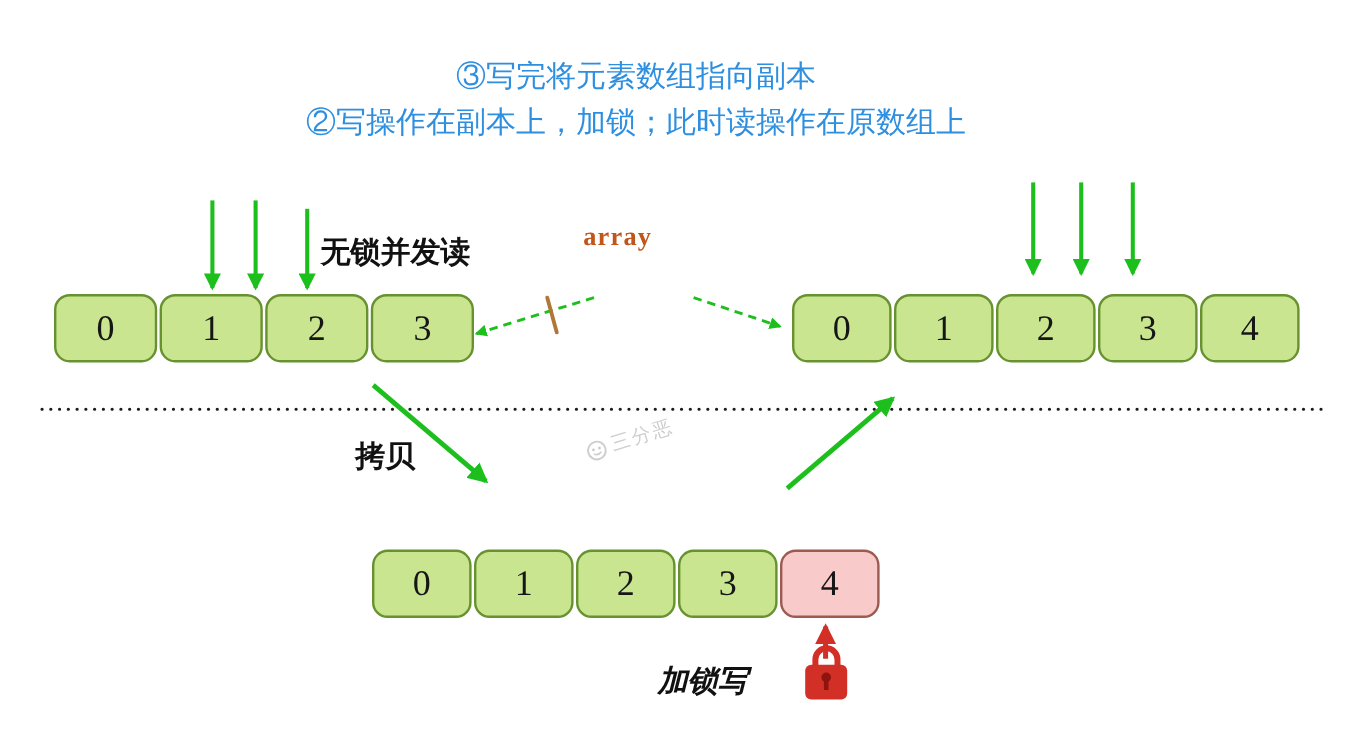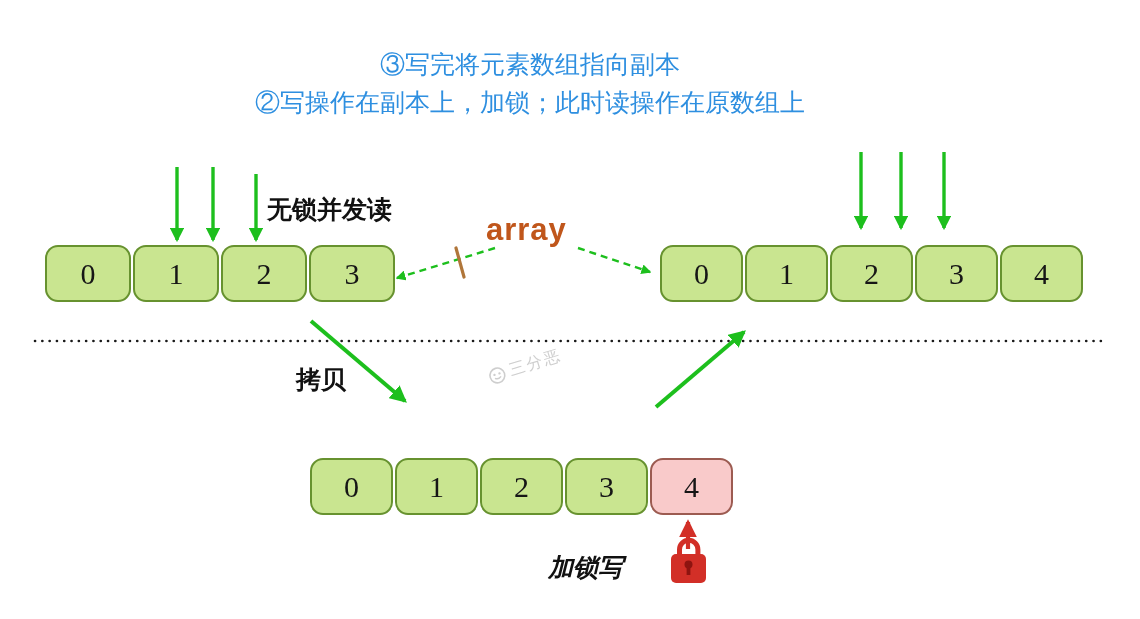--- a/index.html
+++ b/index.html
@@ -22,9 +22,9 @@
   .copy-label{left:296px;top:363px;font-size:25px;text-align:right;}
   .locked-write-label{left:548px;top:551px;font-size:25px;font-style:italic;}
   .array-label{
-    left:486px;top:212px;font-size:31px;letter-spacing:1px;
+    left:486px;top:184px;font-size:22px;letter-spacing:1px;
     color:var(--array-label,#c0561b);
-    font-family:Liberation Sans, sans-serif;font-weight:bold;
+    font-family:Liberation Serif, serif;font-weight:bold;
   }
 
   .array{position:absolute;display:flex;gap:2px;}

